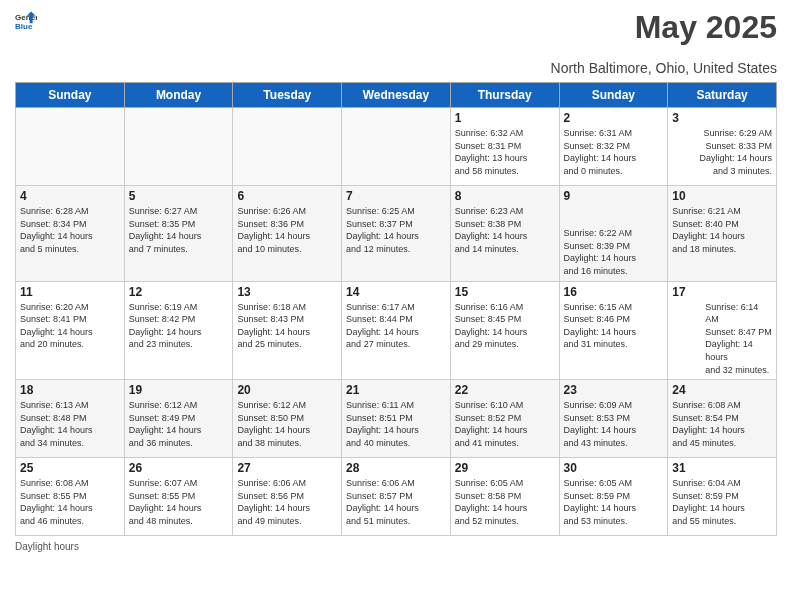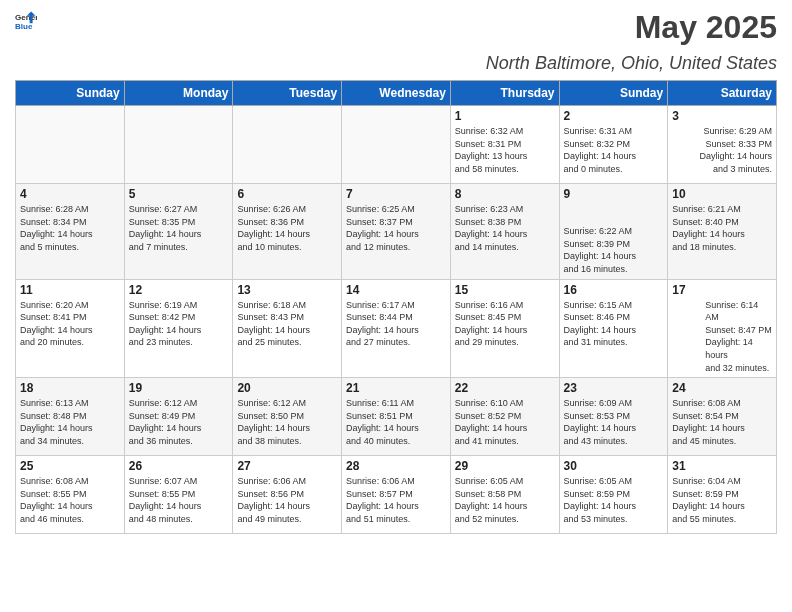--- a/index.html
+++ b/index.html
@@ -39,10 +39,9 @@
       line-height: 1.1;
     }
     .subtitle {
-      font-size: 18px;
+      font-size: 14px;
       color: #444;
-      margin-top: 8px;
-      font-style: italic;
+      margin-top: 15px;
     }
     table {
       width: 100%;

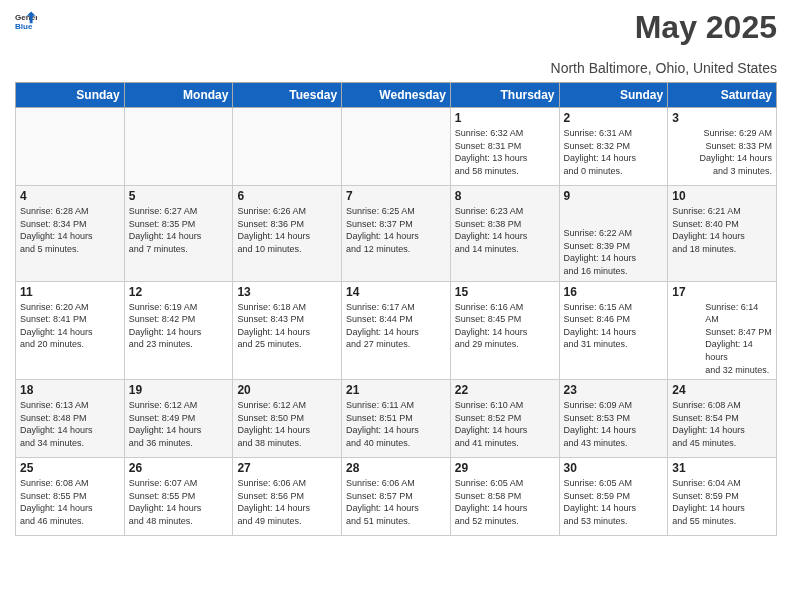--- a/index.html
+++ b/index.html
@@ -54,7 +54,7 @@
       font-size: 12px;
       font-weight: bold;
       padding: 5px 4px;
-      text-align: right;
+      text-align: center;
       border: 1px solid #aaa;
     }
     tbody tr td {

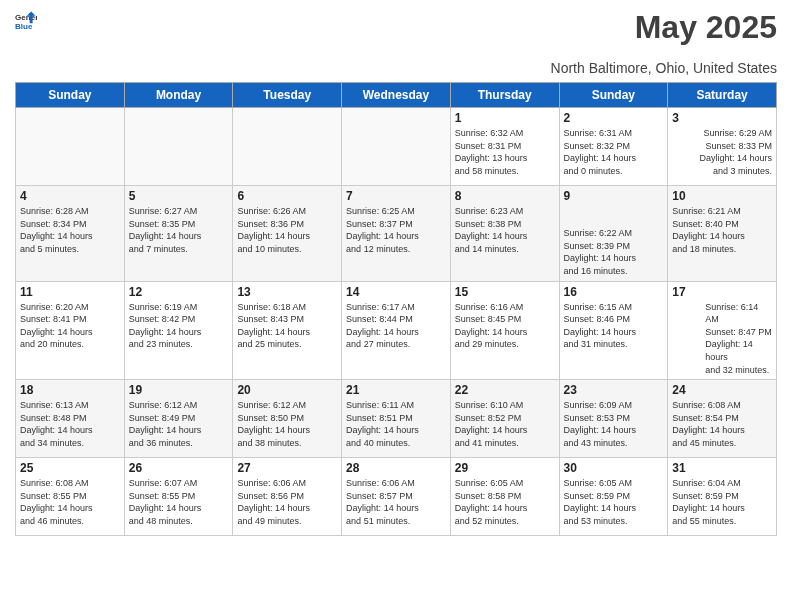--- a/index.html
+++ b/index.html
@@ -356,6 +356,9 @@
       </tbody>
   </table>
 
+  <div class="footer">
+    <span>Daylight hours</span>
+  </div>
 </div>
 
 </body></html>

